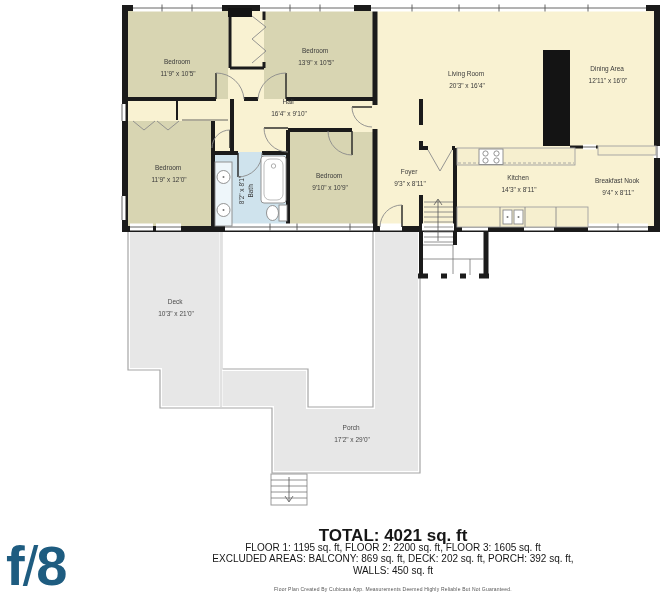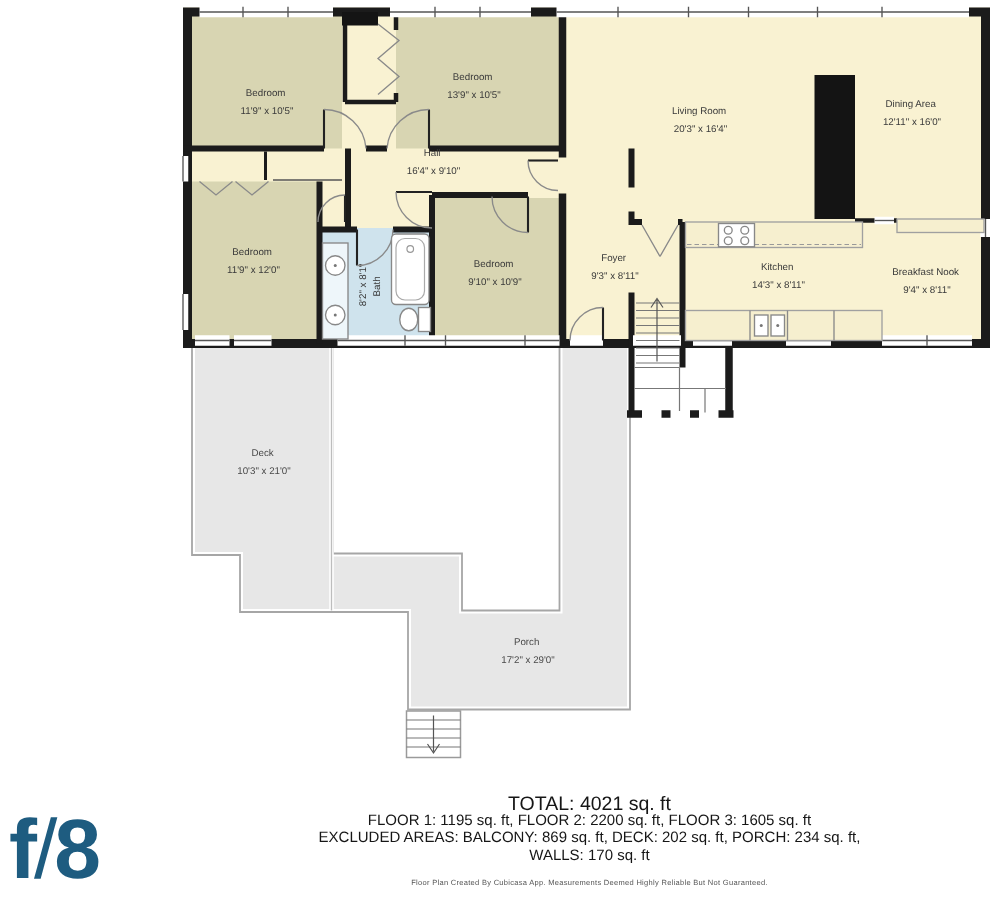--- a/index.html
+++ b/index.html
@@ -19,7 +19,7 @@
   
   .summary{position:absolute;left:122px;right:0;top:530px;text-align:center;
            color:#161616;font-size:10px;line-height:11.6px;}
-  .summary .total{font-weight:normal;font-size:13px;}
+  .summary .total{font-weight:bold;font-size:17px;}
   .disclaimer{font-size:5px;color:#555;margin-top:8px;letter-spacing:.2px;}
   .logo{position:absolute;left:6px;top:538px;font-size:56px;font-weight:bold;
         color:#1e5c80;line-height:1;letter-spacing:-2px;}

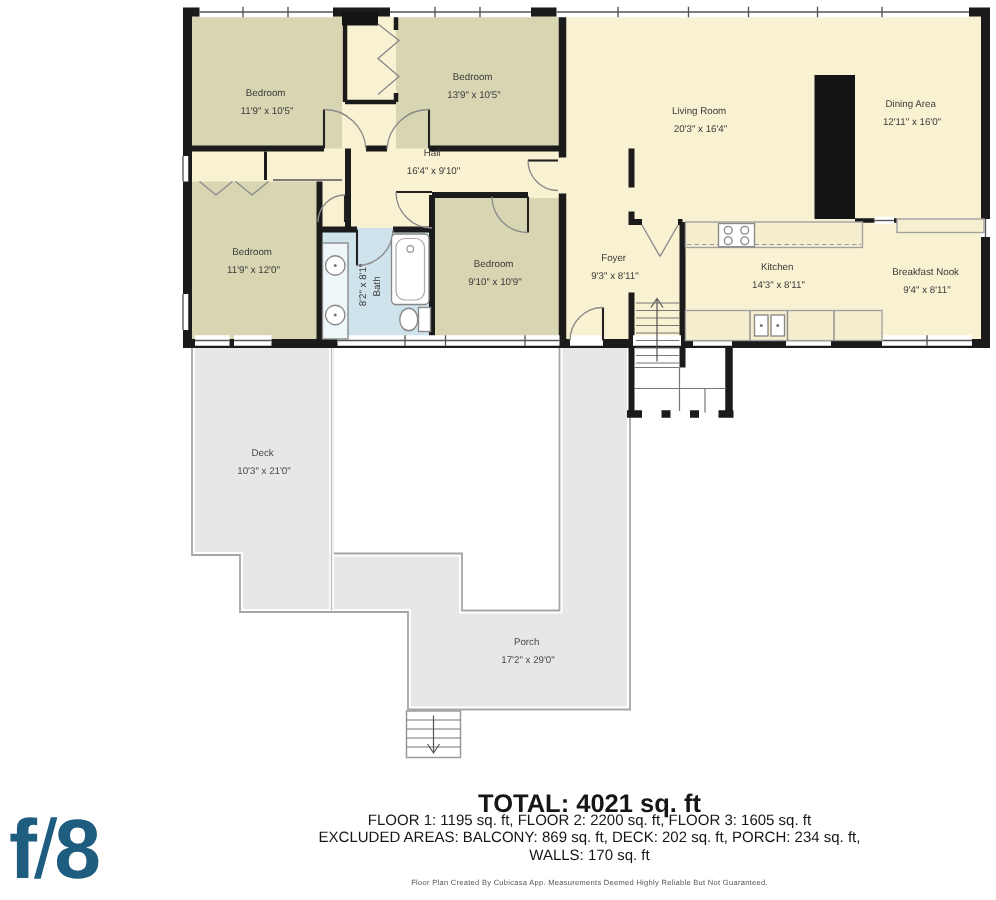--- a/index.html
+++ b/index.html
@@ -273,7 +273,7 @@
 <div class="summary">
   <div class="total">TOTAL: 4021 sq. ft</div>
   <div>FLOOR 1: 1195 sq. ft, FLOOR 2: 2200 sq. ft, FLOOR 3: 1605 sq. ft</div>
-  <div>EXCLUDED AREAS: BALCONY: 869 sq. ft, DECK: 202 sq. ft, PORCH: 234 sq. ft,</div>
+  <div>EXCLUDED AREAS: BALCONY: 869 sq. ft, DECK: 202 sq. ft, PORCH: 392 sq. ft,</div>
   <div>WALLS: 170 sq. ft</div>
   <div class="disclaimer">Floor Plan Created By Cubicasa App. Measurements Deemed Highly Reliable But Not Guaranteed.</div>
 </div>

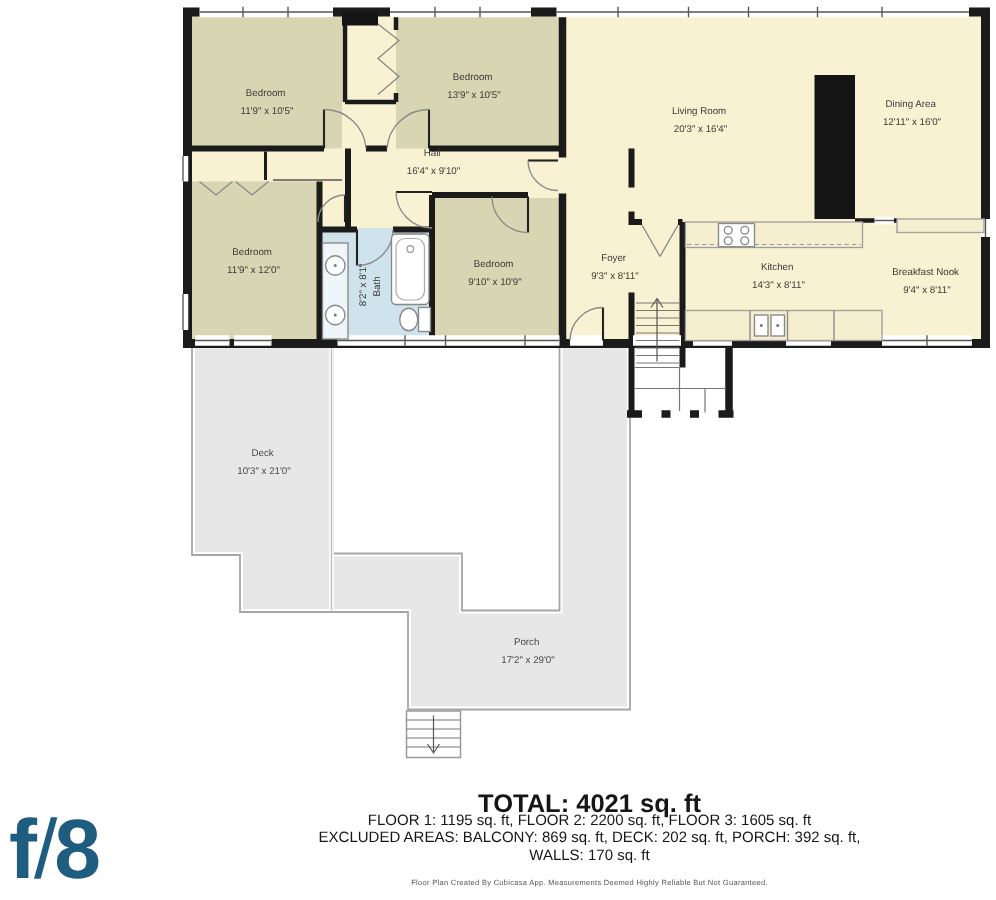--- a/index.html
+++ b/index.html
@@ -274,7 +274,7 @@
   <div class="total">TOTAL: 4021 sq. ft</div>
   <div>FLOOR 1: 1195 sq. ft, FLOOR 2: 2200 sq. ft, FLOOR 3: 1605 sq. ft</div>
   <div>EXCLUDED AREAS: BALCONY: 869 sq. ft, DECK: 202 sq. ft, PORCH: 392 sq. ft,</div>
-  <div>WALLS: 170 sq. ft</div>
+  <div>WALLS: 450 sq. ft</div>
   <div class="disclaimer">Floor Plan Created By Cubicasa App. Measurements Deemed Highly Reliable But Not Guaranteed.</div>
 </div>
 

